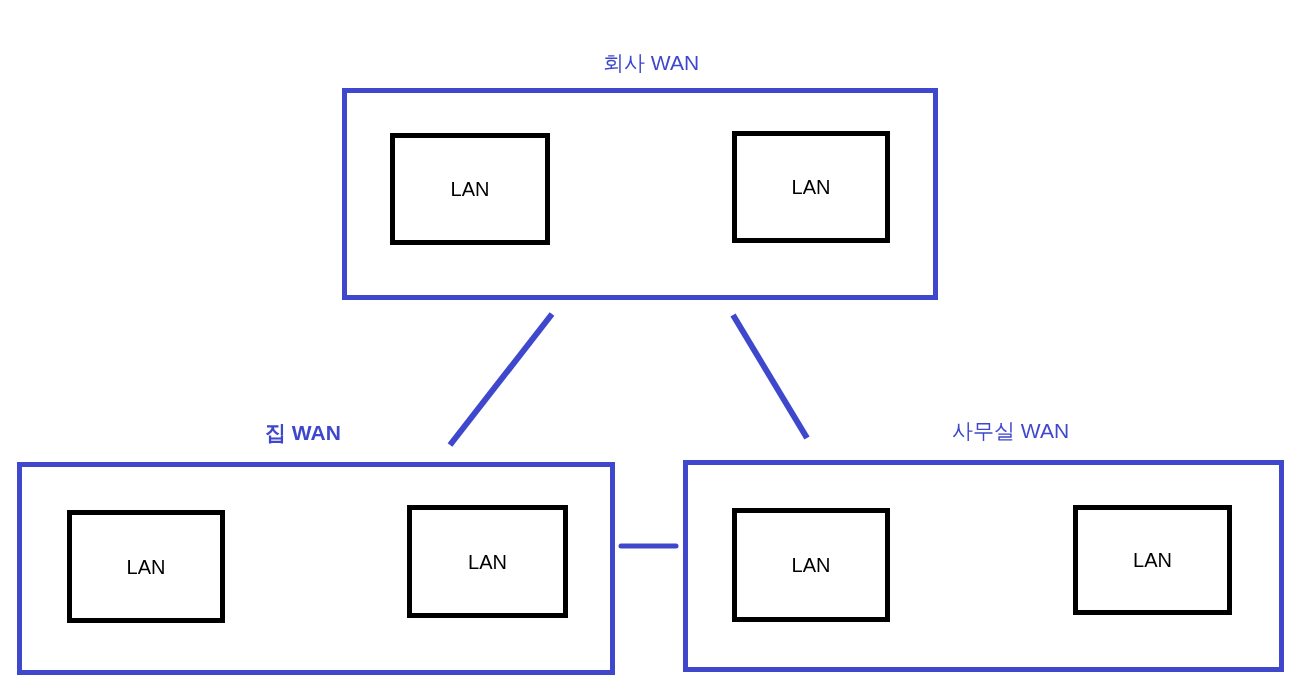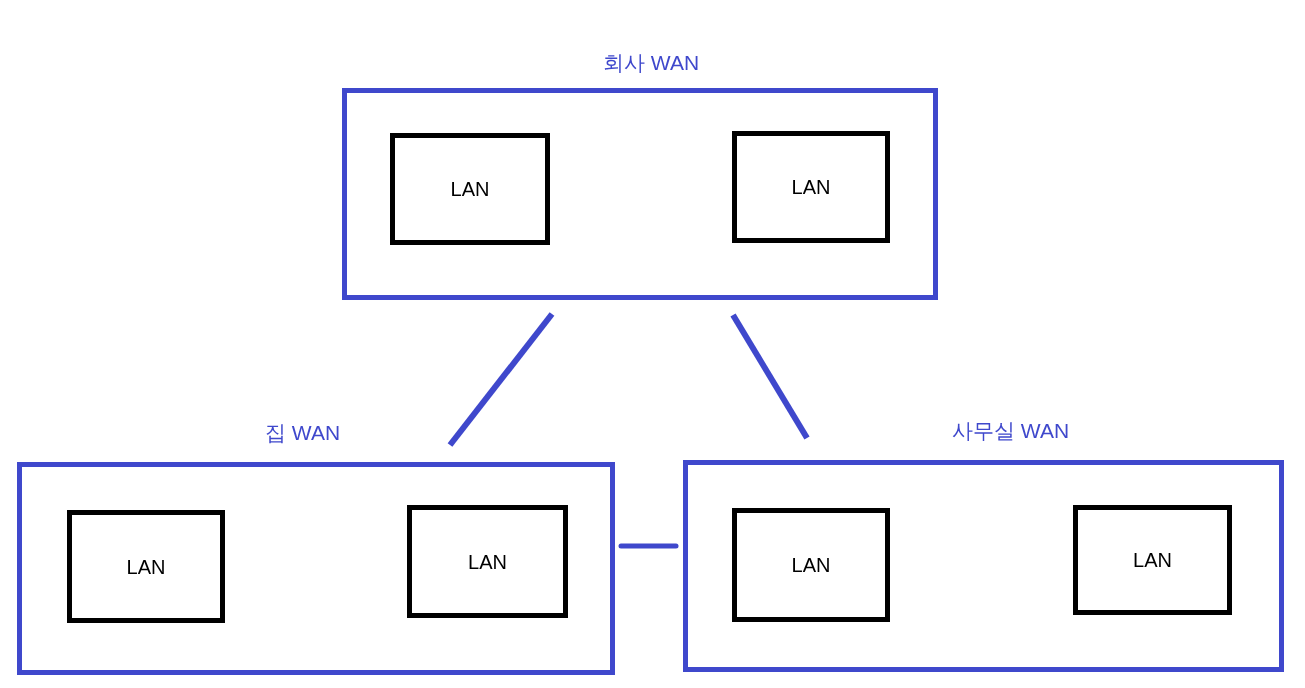--- a/index.html
+++ b/index.html
@@ -62,7 +62,7 @@
   #home-wan-box{left:17px;top:462px;width:598px;height:213px;}
   #home-lan-1{left:45px;top:43px;width:158px;height:113px;}
   #home-lan-2{left:385px;top:38px;width:161px;height:113px;}
-  #home-wan-label{left:265px;top:422px;}
+  #home-wan-label{left:265px;top:422px;font-weight:bold;}
 
   #office-wan-box{left:683px;top:460px;width:601px;height:212px;}
   #office-lan-1{left:44px;top:43px;width:158px;height:114px;}

